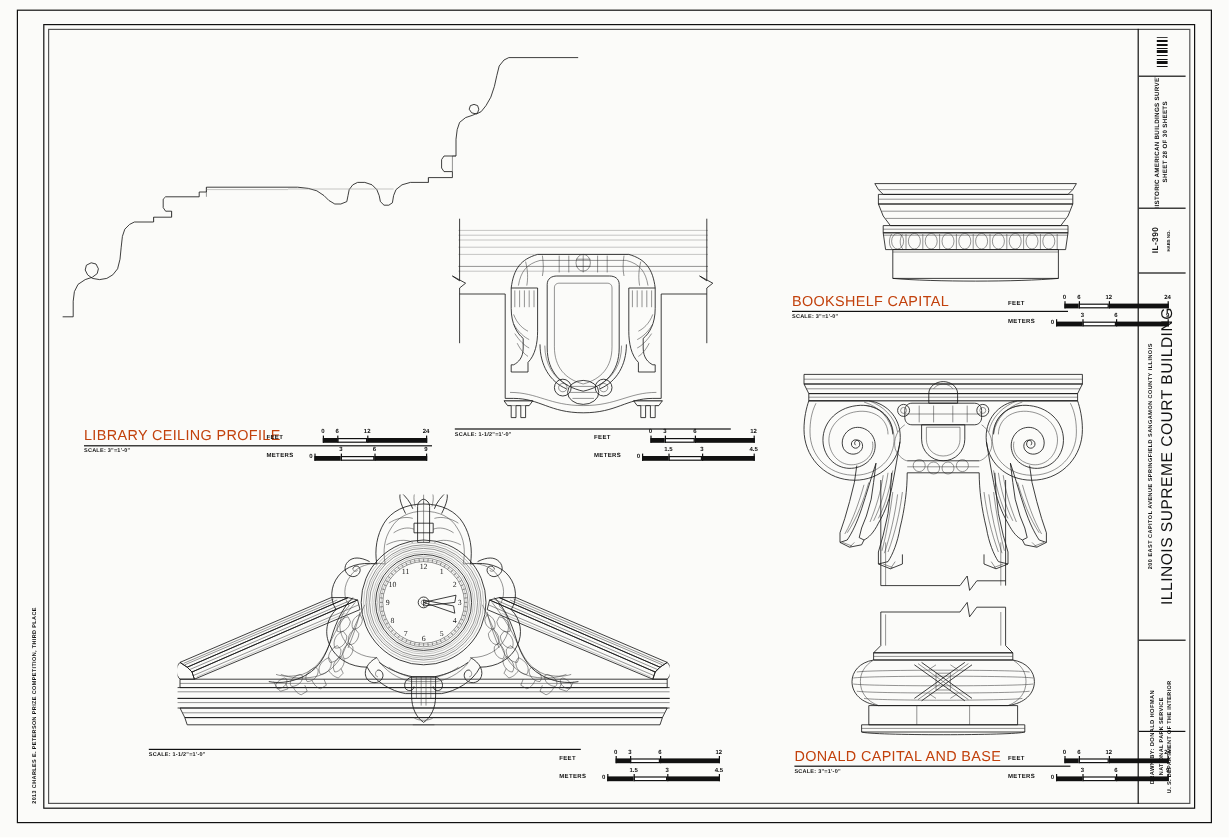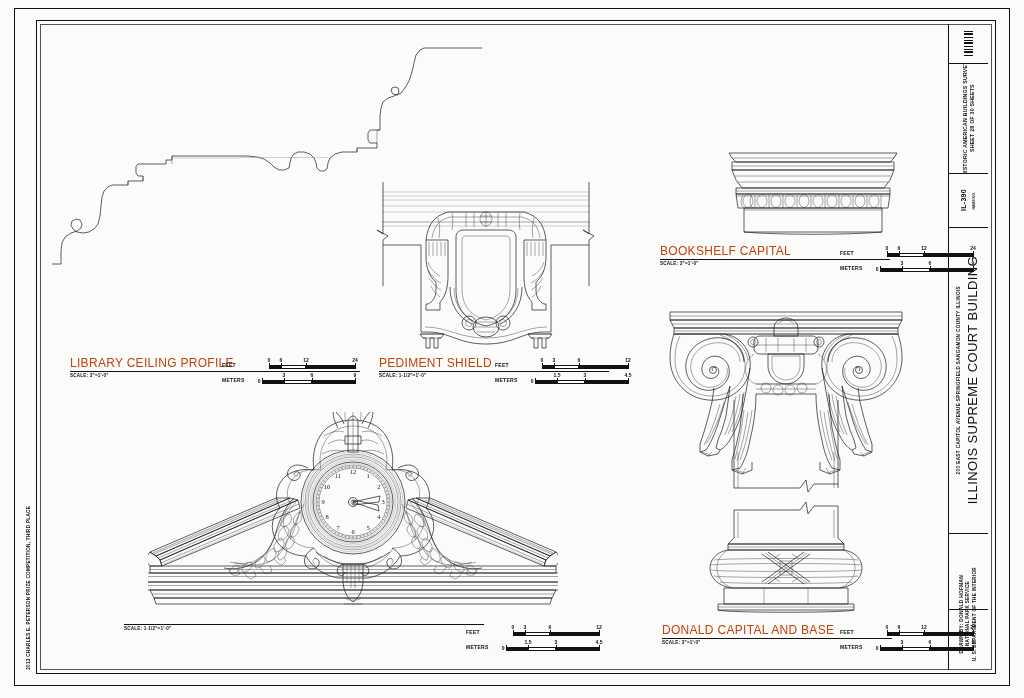--- a/index.html
+++ b/index.html
@@ -379,7 +379,6 @@
   </div>
 
   <div class="caption" style="left:379px; top:356px; width:230px;">
-    <div class="cap-title">PEDIMENT SHIELD</div>
     <div class="cap-rule"></div>
     <div class="cap-scale">SCALE: 1-1/2"=1'-0"</div>
   </div>

